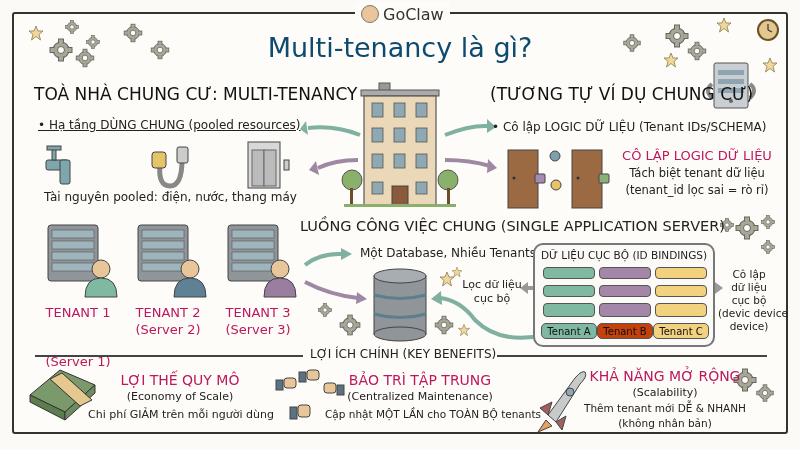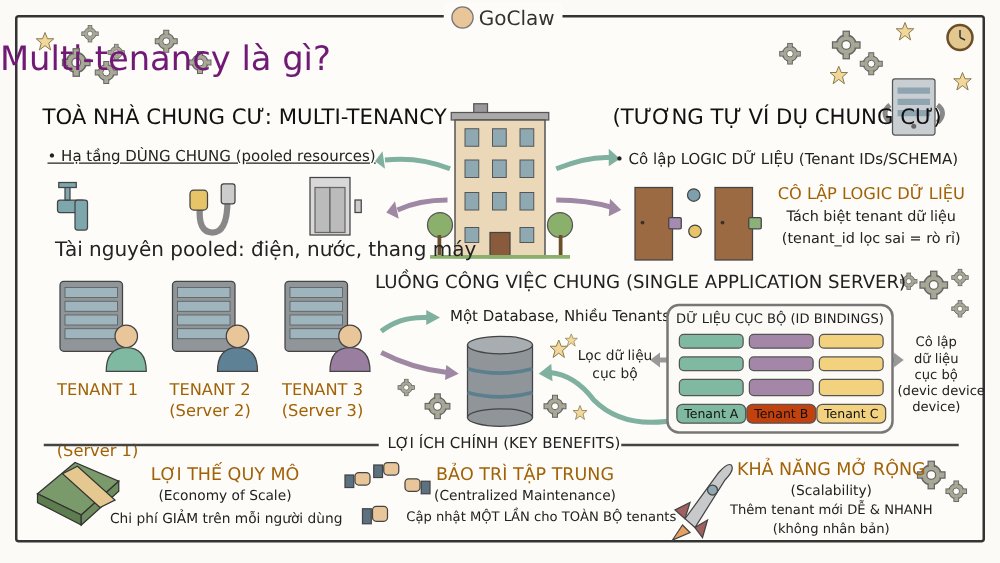--- a/index.html
+++ b/index.html
@@ -10,7 +10,7 @@
   .t { font-family: "DejaVu Sans", sans-serif; white-space: nowrap; }
   .logo { left: 355px; top: 2px; height: 24px; display:flex; align-items:center; gap:4px; background:#fdfcf8; padding:0 6px; }
   .logo .name { font-size: 16px; color:#333; }
-  .title { left: 0; width: 800px; top: 32px; font-size: 27px; color:#701a75; }
+  .title { left: 0; width: 800px; top: 32px; text-align: center; font-size: 27px; color:#0c4a6e; }
   .h1 { font-size: 17px; color:#111; }
   .h2 { font-size: 13px; color:#a16207; }
   .sm { font-size: 11.5px; color:#222; }

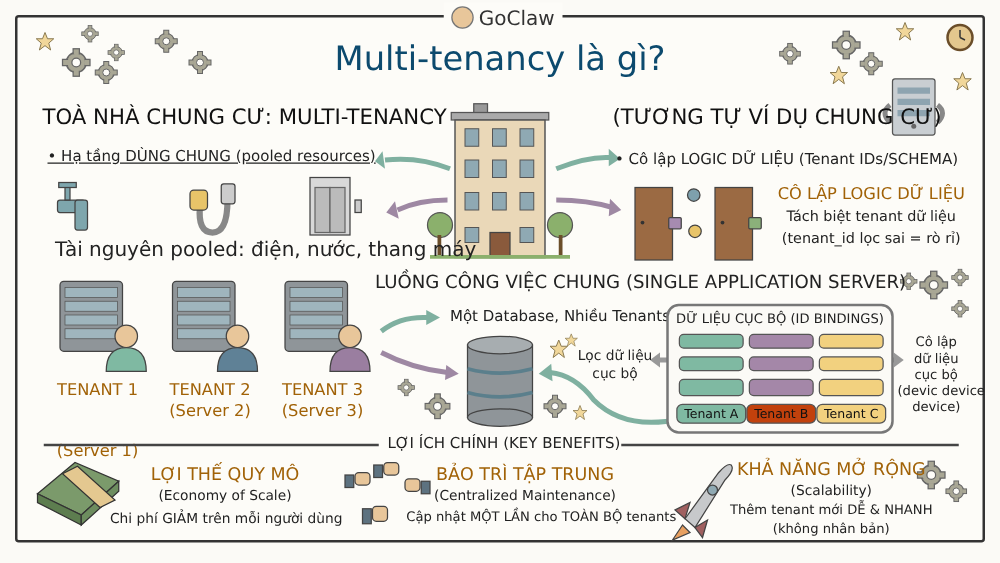--- a/index.html
+++ b/index.html
@@ -12,7 +12,7 @@
   .logo .name { font-size: 16px; color:#333; }
   .title { left: 0; width: 800px; top: 32px; text-align: center; font-size: 27px; color:#0c4a6e; }
   .h1 { font-size: 17px; color:#111; }
-  .h2 { font-size: 13px; color:#a16207; }
+  .h2 { font-size: 13px; color:#be185d; }
   .sm { font-size: 11.5px; color:#222; }
   .xs { font-size: 10px; color:#222; }
   .center { text-align:center; }

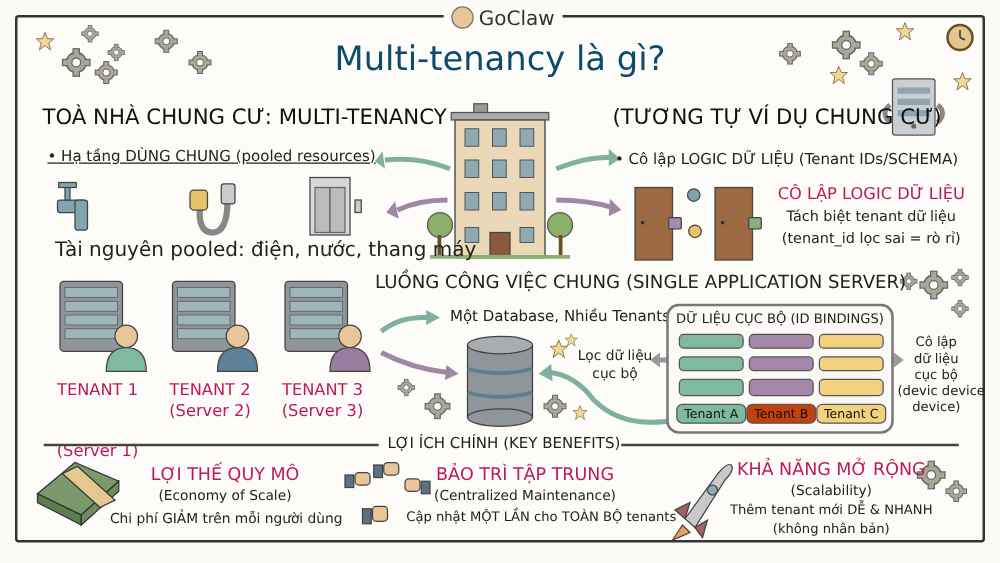--- a/index.html
+++ b/index.html
@@ -233,7 +233,7 @@
 
 <div class="abs t h1" style="left:34px;top:84px;">TOÀ NHÀ CHUNG CƯ: MULTI-TENANCY</div>
 <div class="abs t sm" style="left:38px;top:118px;font-size:12px;text-decoration:underline;">• Hạ tầng DÙNG CHUNG (pooled resources)</div>
-<div class="abs t sm" style="left:44px;top:190px;font-size:16px;">Tài nguyên pooled: điện, nước,  thang máy</div>
+<div class="abs t sm" style="left:44px;top:190px;font-size:12px;">Tài nguyên pooled: điện, nước,  thang máy</div>
 
 <div class="abs t h1" style="left:455px;top:84px;margin-left:35px;">(TƯƠNG TỰ VÍ DỤ CHUNG CƯ)</div>
 <div class="abs t sm" style="left:492px;top:120px;font-size:12px;">• Cô lập LOGIC DỮ LIỆU (Tenant IDs/SCHEMA)</div>

